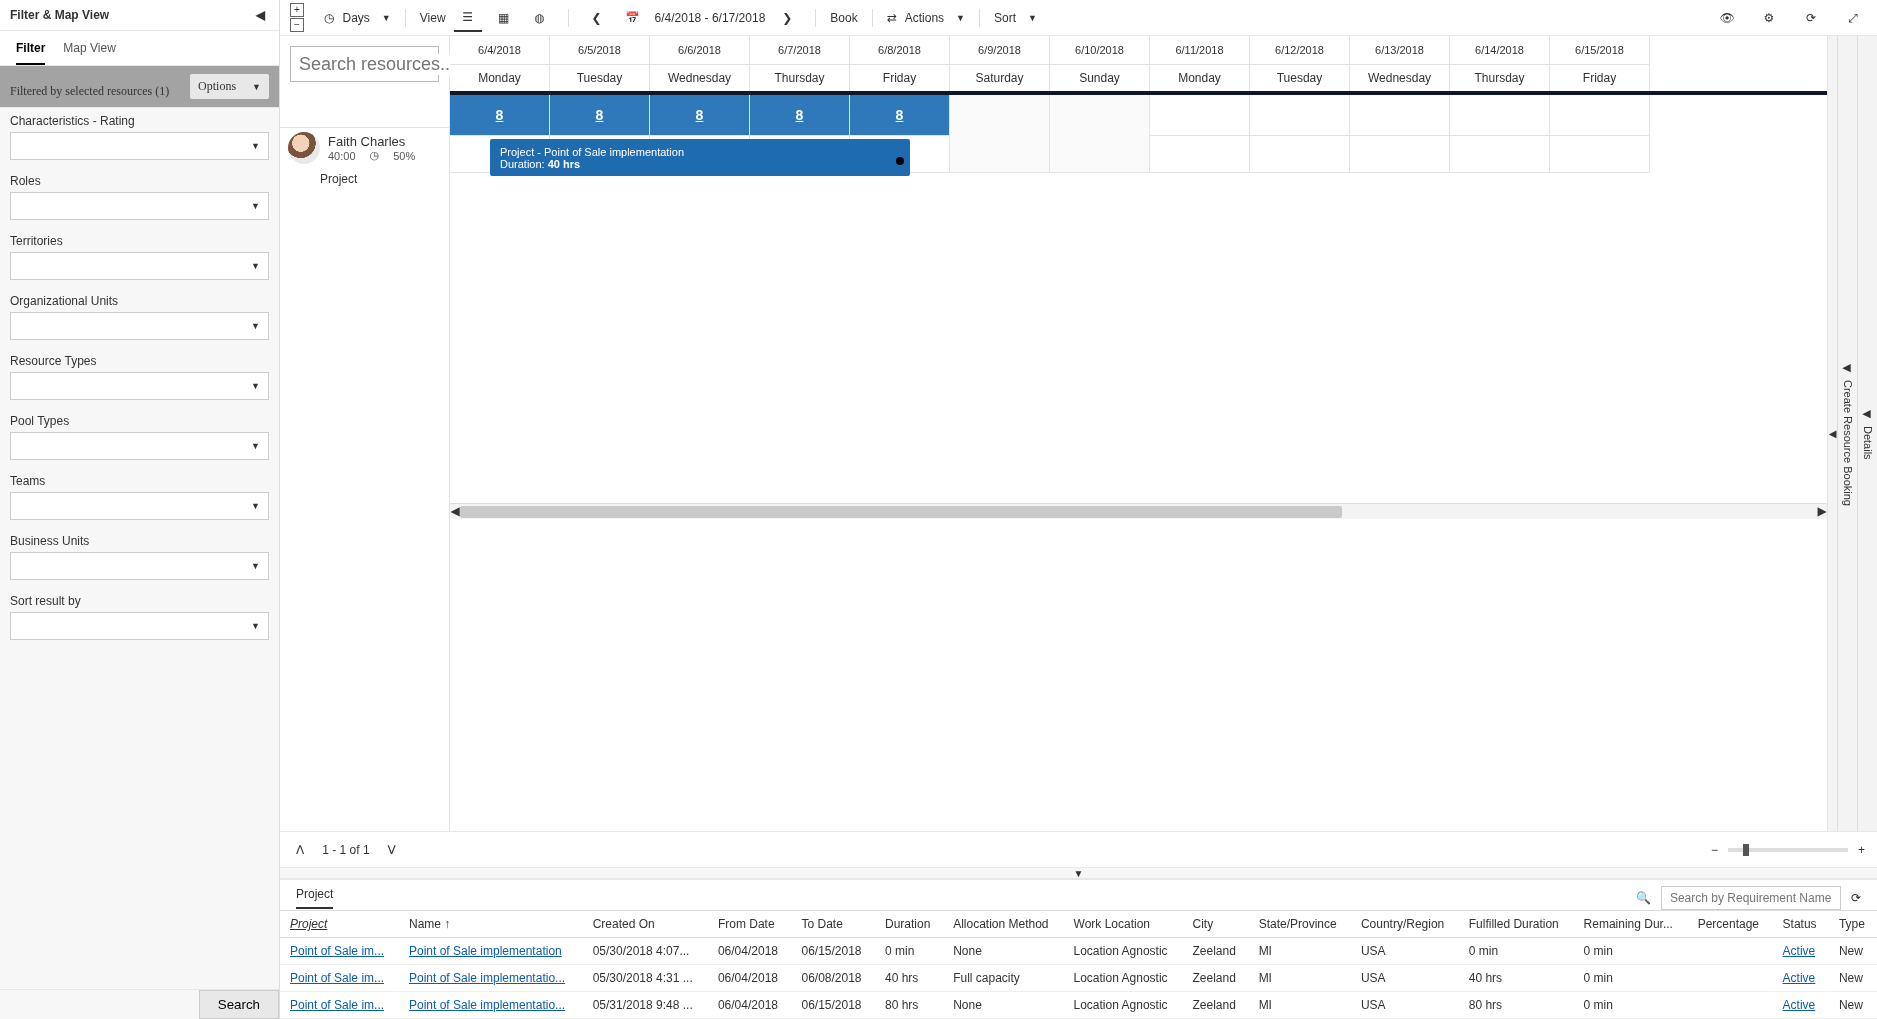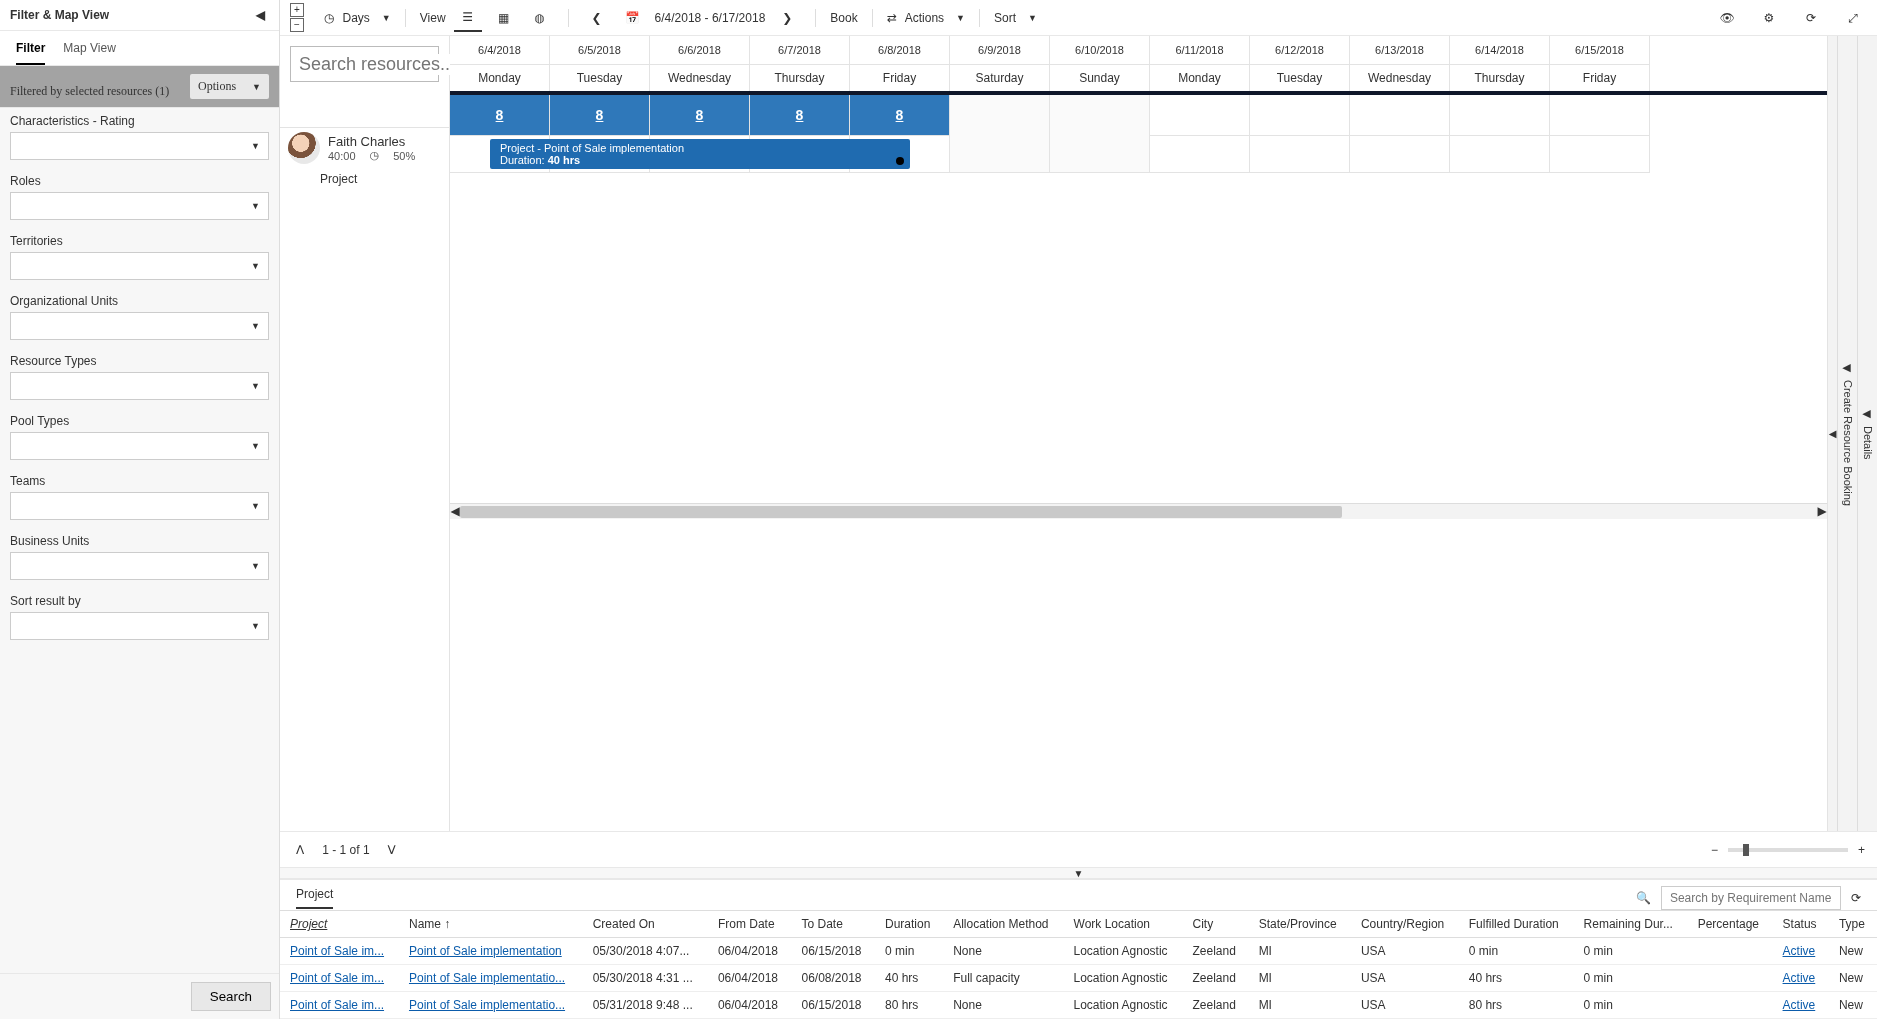--- a/index.html
+++ b/index.html
@@ -148,7 +148,7 @@
 .sch-row2 { position:relative; height:38px; display:grid; grid-template-columns: repeat(12, 100px);}
 .sch-row2 .sch-cell { border-bottom:1px solid #e3e3e3;}
 .sch-block {
-  position:absolute; left:40px; top:4px; width:420px; height:30px;
+  position:absolute; left:40px; top:4px; width:420px; height:37px;
   background:#1f6bb0; color:#fff; padding:3px 10px; font-size:11px; border-radius:2px;
   display:flex; flex-direction:column; justify-content:center;
 }

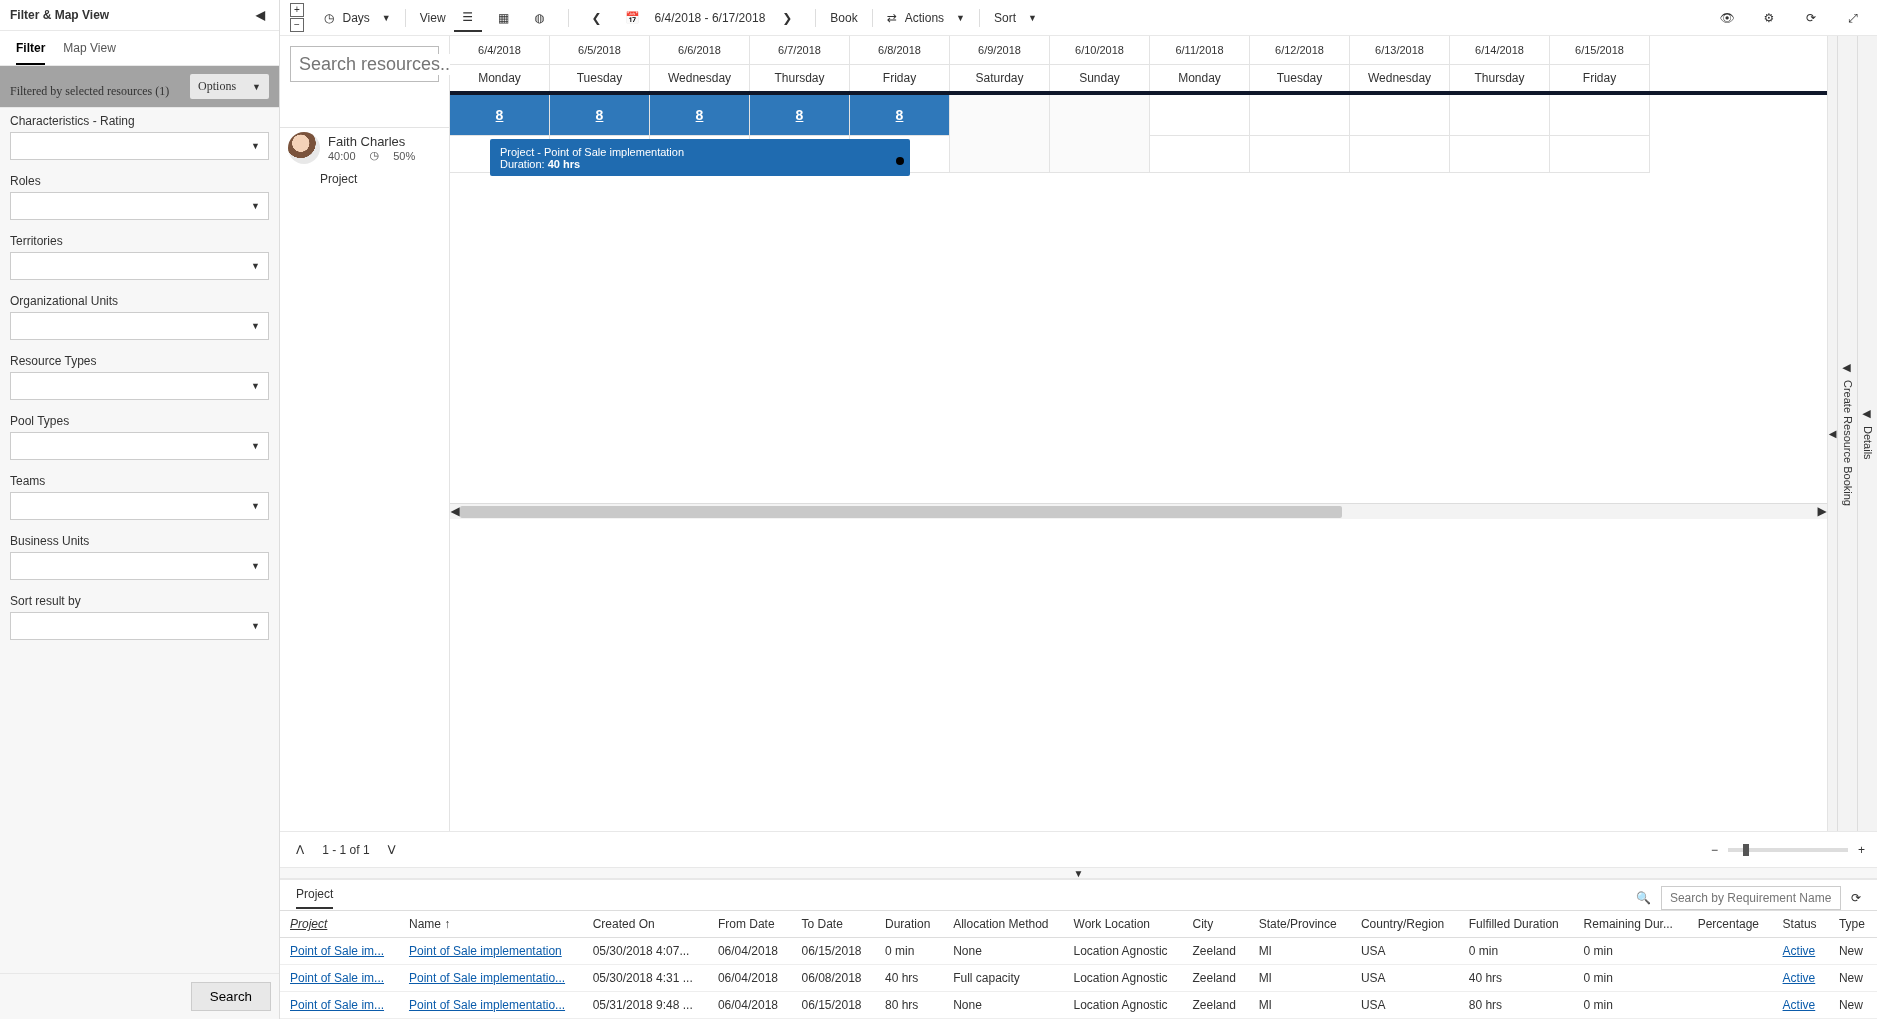--- a/index.html
+++ b/index.html
@@ -86,7 +86,6 @@
   content: "▼"; font-size:9px; position:absolute; right:8px; top:8px; color:#333;
 }
 .fp-foot {
-  padding: 8px;
   text-align: right;
   background: #f7f7f7;
   border-top: 1px solid #e8e8e8;

